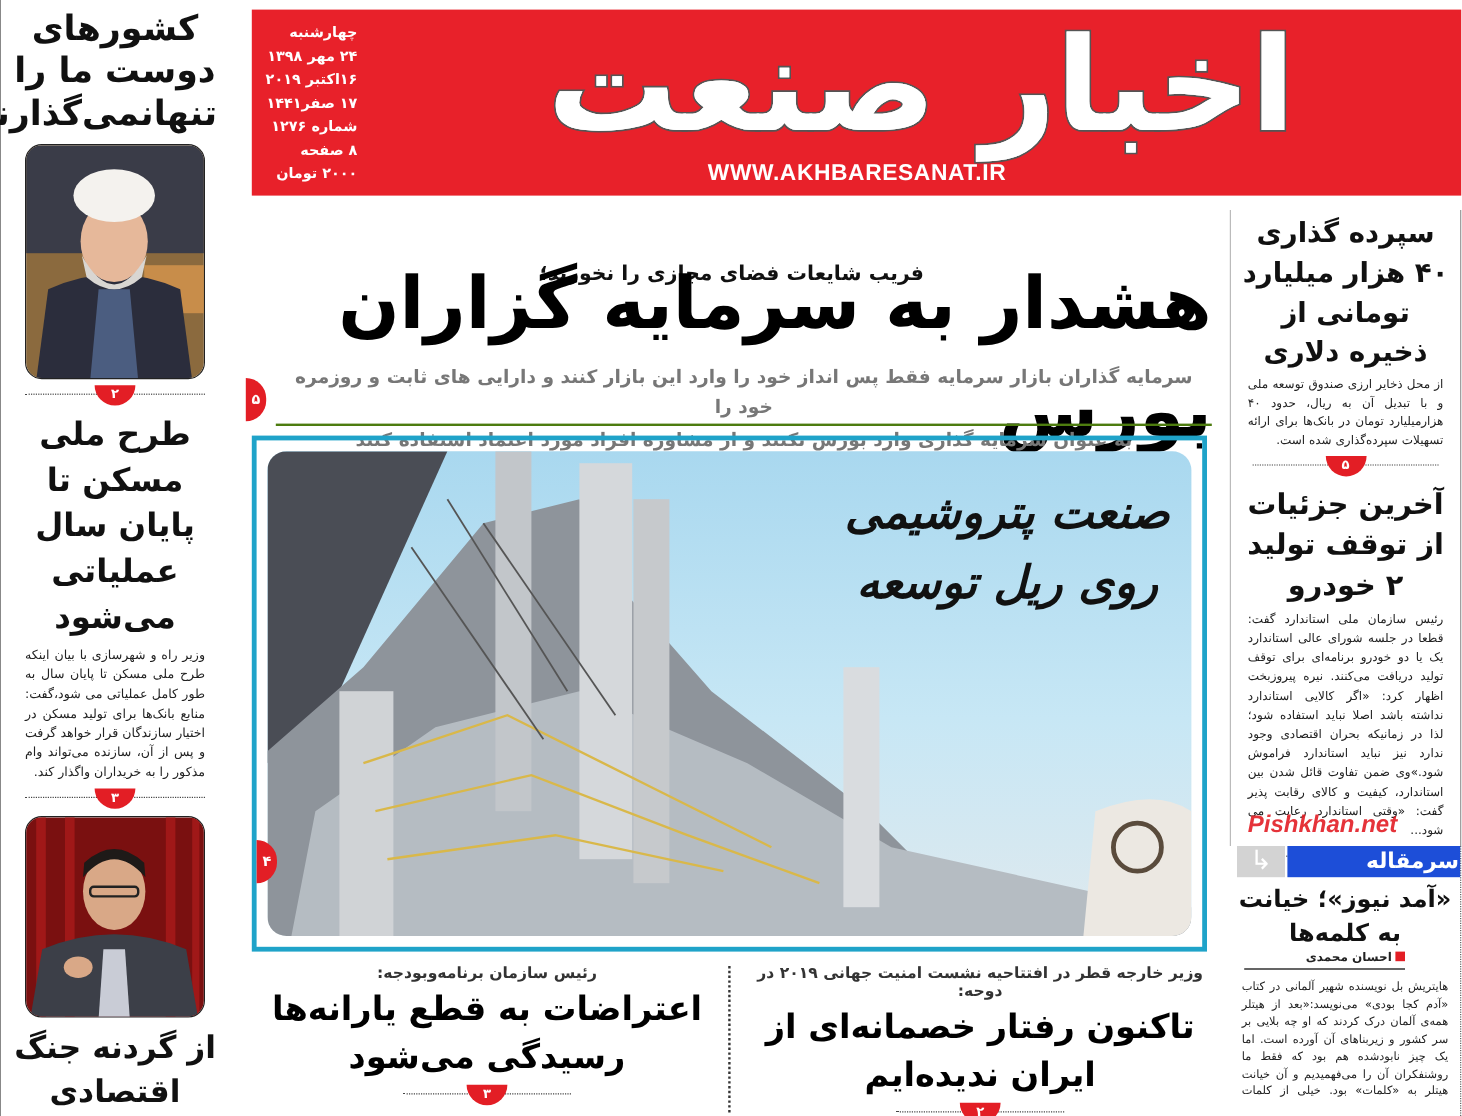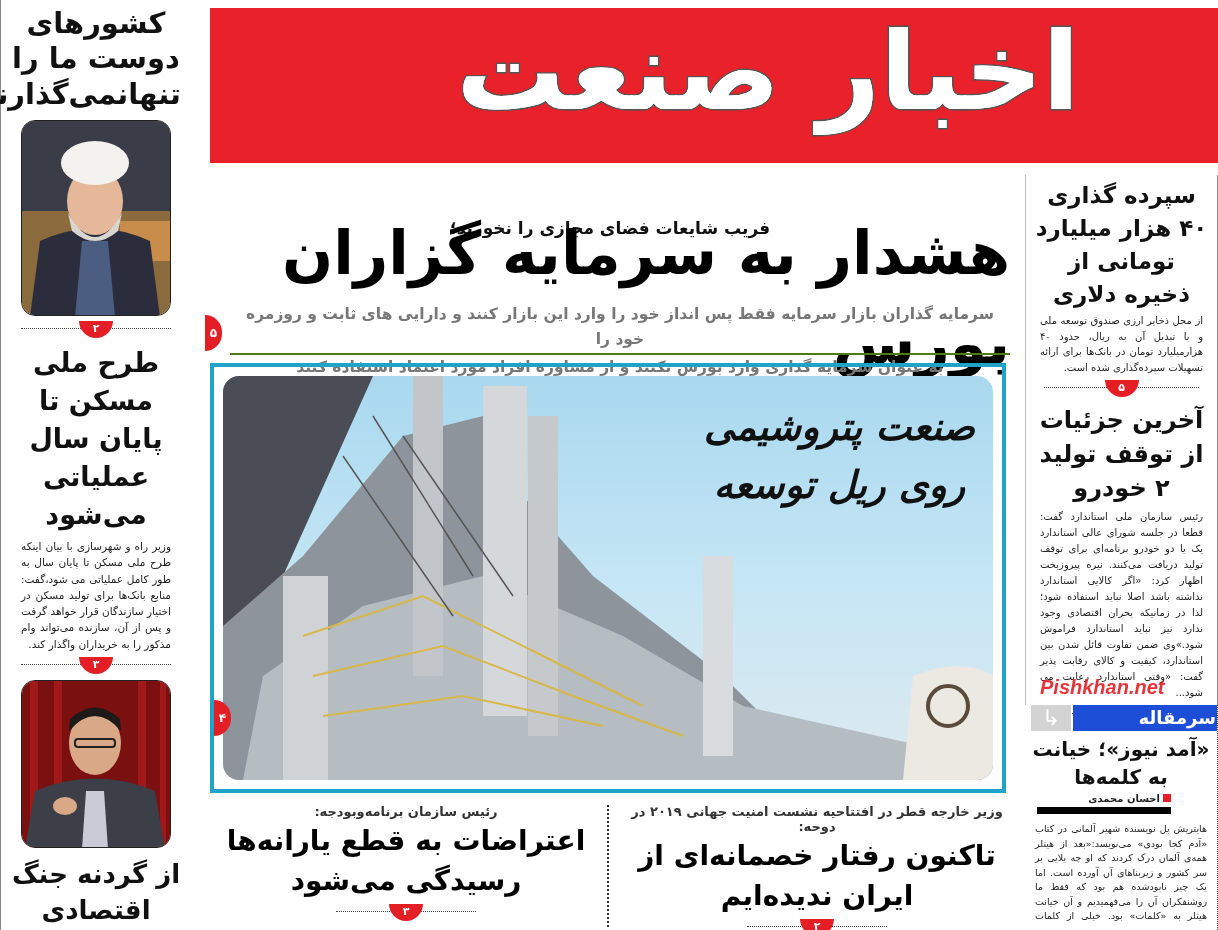--- a/index.html
+++ b/index.html
@@ -106,6 +106,15 @@
 </div>
 
 <div id="masthead" class="col">
+  <div class="dateblock">
+    <div>چهارشنبه</div>
+    <div>۲۴ مهر ۱۳۹۸</div>
+    <div>۱۶اکتبر ۲۰۱۹</div>
+    <div>۱۷ صفر۱۴۴۱</div>
+    <div>شماره ۱۲۷۶</div>
+    <div>۸ صفحه</div>
+    <div>۲۰۰۰ تومان</div>
+  </div>
   <div class="logo">اخبار صنعت</div>
 </div>
 

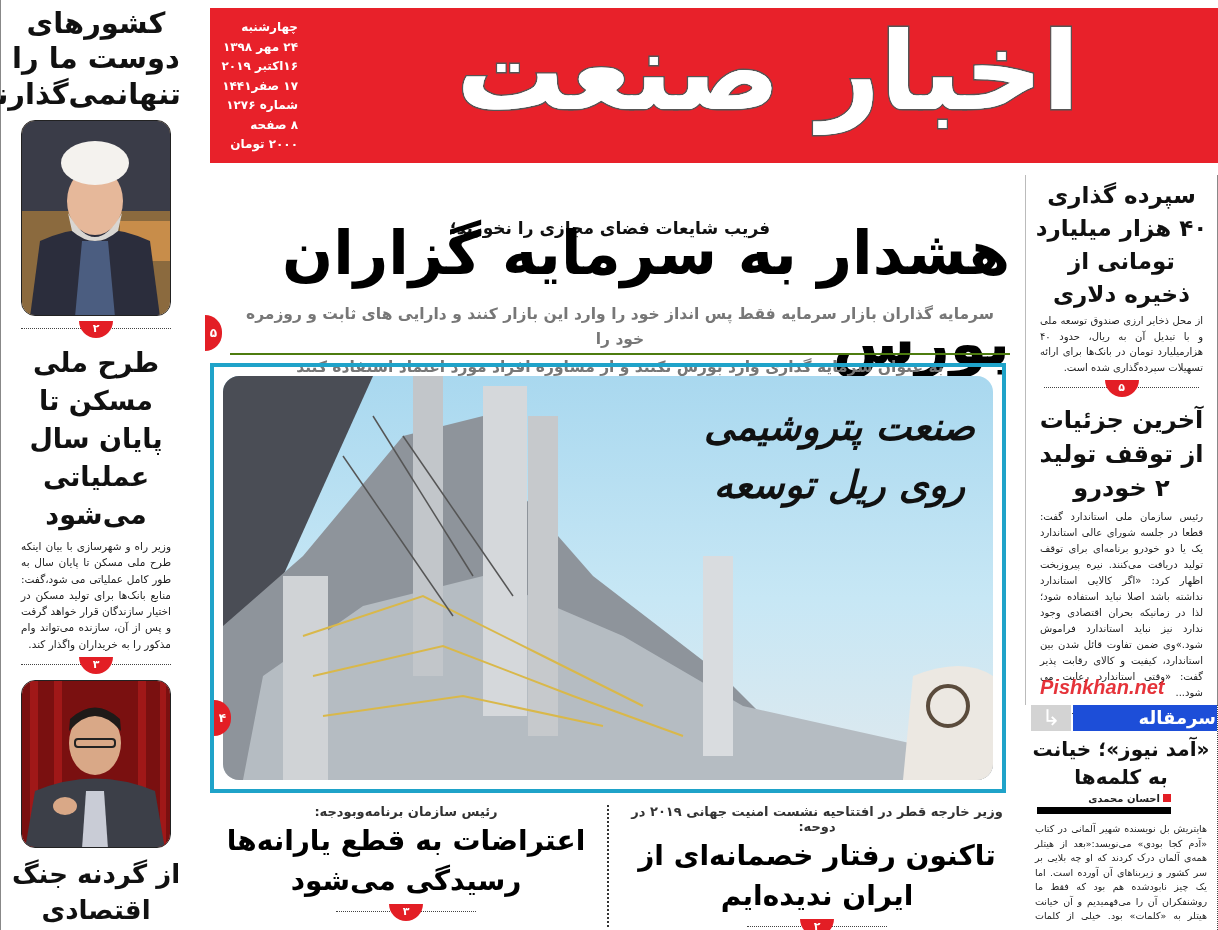--- a/index.html
+++ b/index.html
@@ -116,6 +116,7 @@
     <div>۲۰۰۰ تومان</div>
   </div>
   <div class="logo">اخبار صنعت</div>
+  <div class="url">WWW.AKHBARESANAT.IR</div>
 </div>
 
 <div id="main-kicker" class="col">فریب شایعات فضای مجازی را نخورید؛</div>

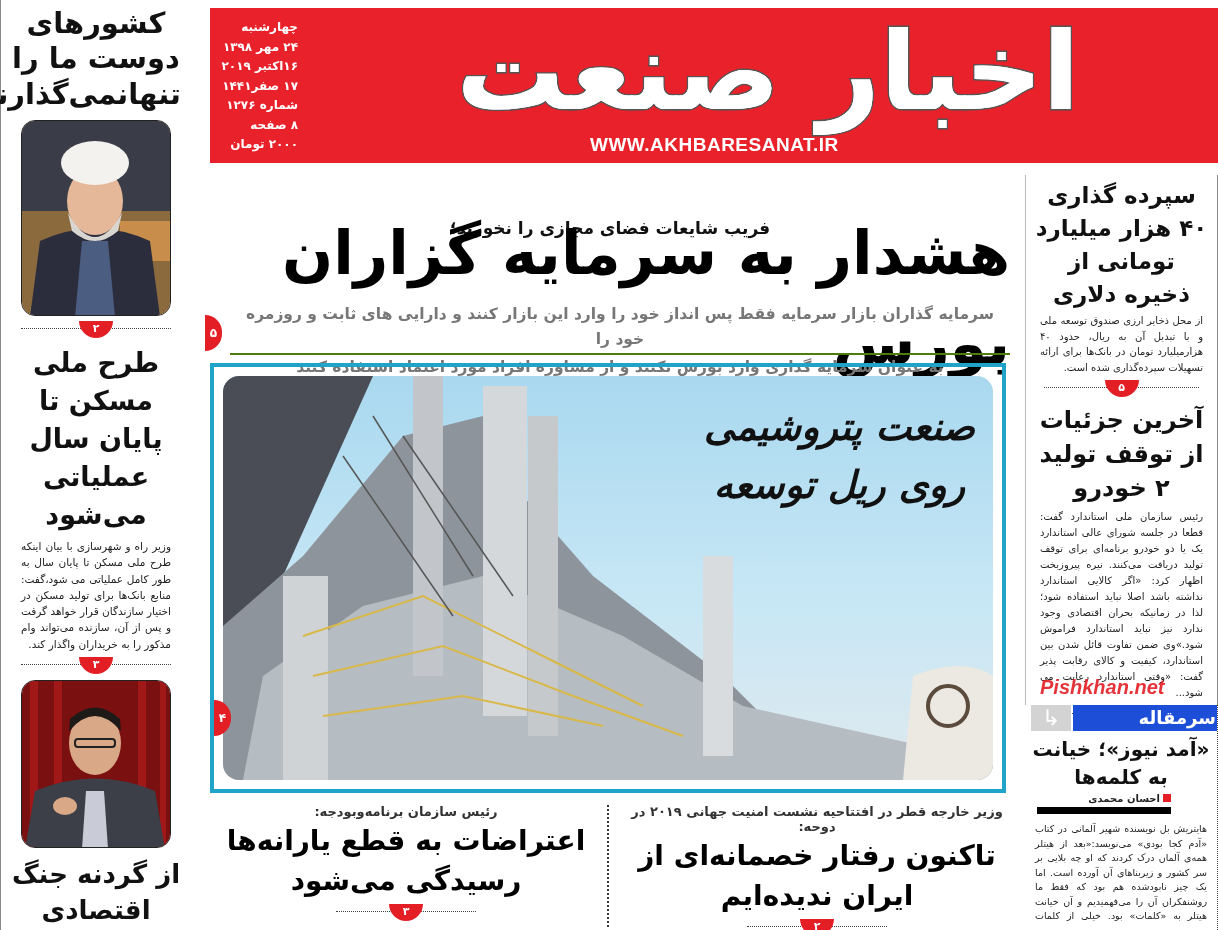--- a/index.html
+++ b/index.html
@@ -50,7 +50,7 @@
   .ed-bar { position: relative; height: 26px; margin-left: 6px; }
   .ed-bar .grey { position: absolute; left: 0; top: 0; width: 40px; height: 26px; background: #d3d3d3; color: #fff; font-size: 22px; line-height: 26px; text-align: center; }
   .ed-bar .red { position: absolute; left: 42px; right: 0; top: 0; height: 26px; background: #1d4ed8; color: #fff; font-size: 18px; font-weight: bold; line-height: 26px; padding-right: 1px; }
-  .author { font-size: 10px; font-weight: bold; color: #222; margin: 2px 46px 8px 12px; border-bottom: 7px solid #000000; padding-bottom: 3px; }
+  .author { font-size: 10px; font-weight: bold; color: #222; margin: 2px 46px 8px 12px; border-bottom: 1px solid #000000; padding-bottom: 3px; }
   .author .sq { display: inline-block; width: 8px; height: 8px; background: #e31e25; margin-left: 3px; }
 
   .watermark { position: absolute; left: 1040px; top: 676px; font-family: "Liberation Sans", sans-serif; font-style: italic; font-weight: bold; font-size: 20px; color: #e31e25; direction: ltr; opacity: 0.9; }

